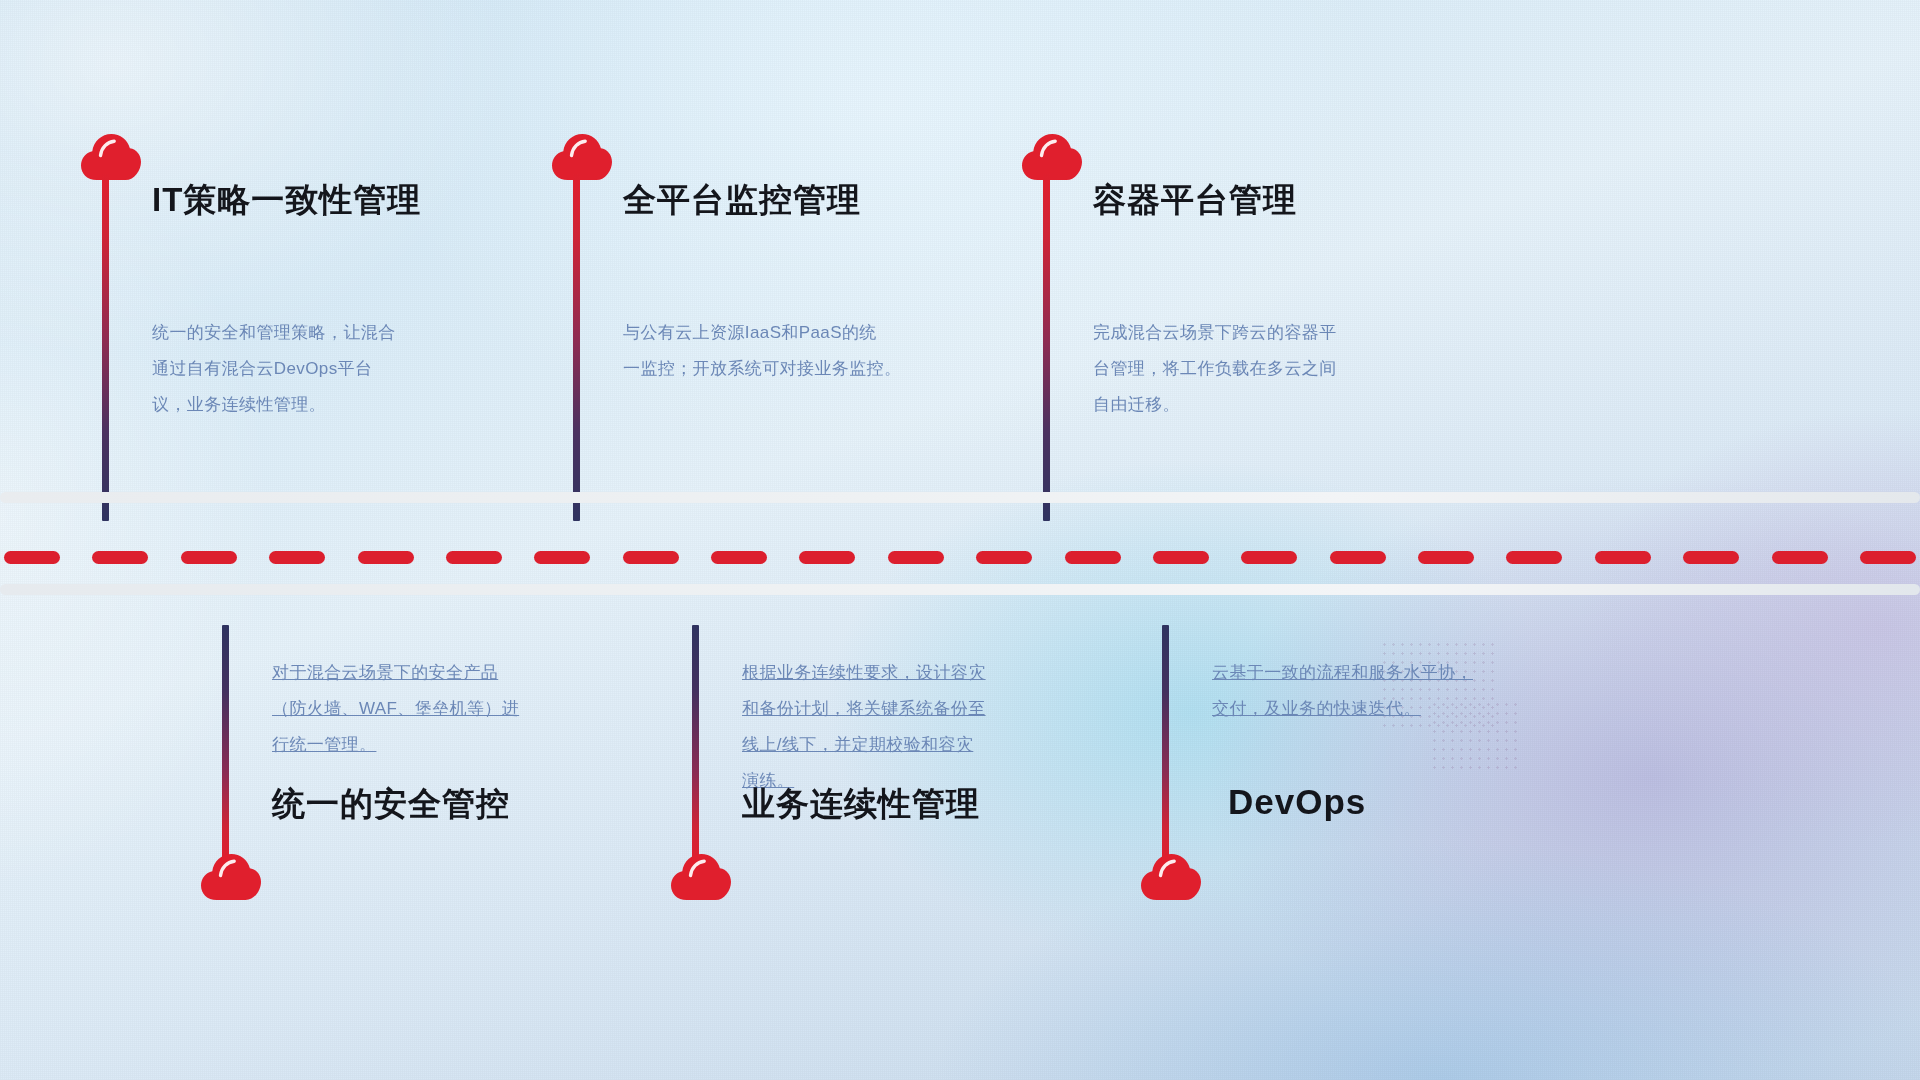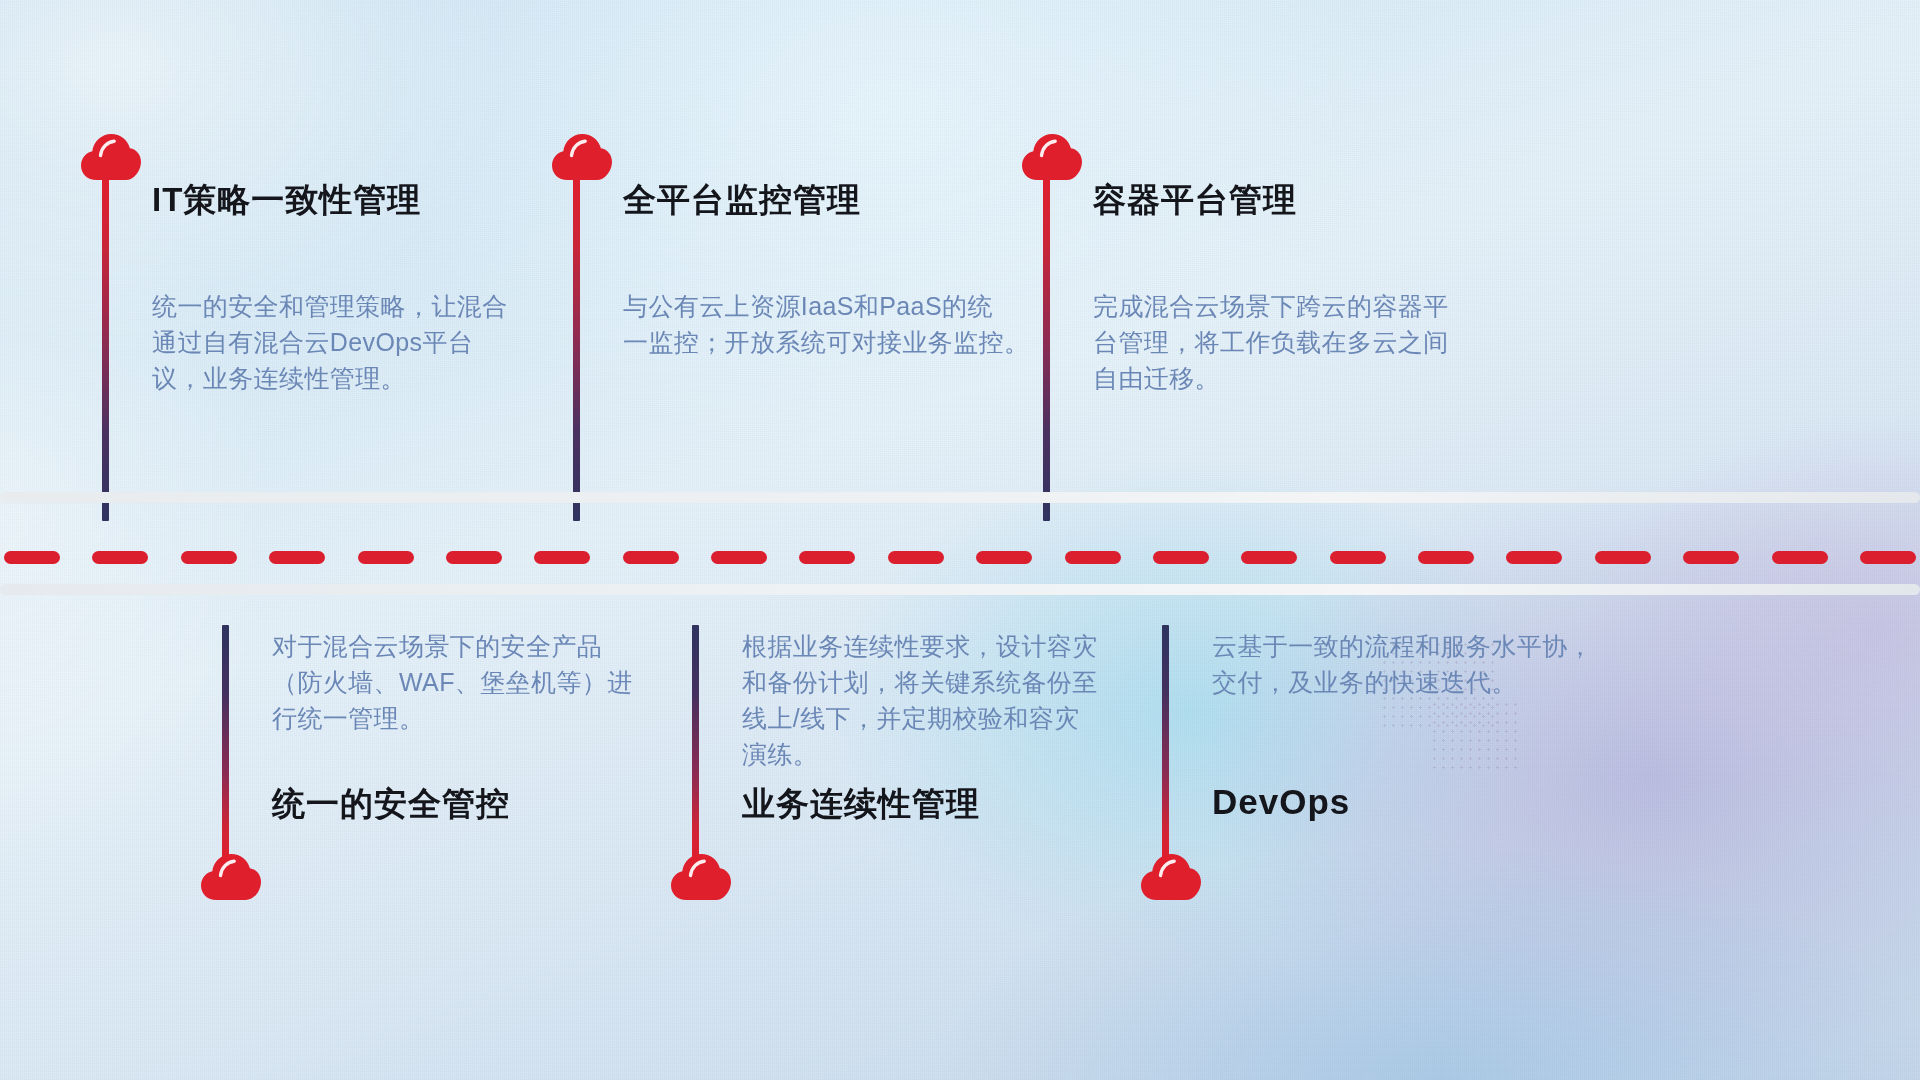--- a/index.html
+++ b/index.html
@@ -72,7 +72,7 @@
   .title { font-size:33px; font-weight:700; color:#14161c; letter-spacing:1px; white-space:nowrap; }
   .title-latin { font-size:35px; }
 
-  .body-text { font-size:25px; line-height:36px; color:#6b87b6; letter-spacing:.4px; width:380px; }
+  .body-text { font-size:17px; line-height:36px; color:#6b87b6; letter-spacing:.4px; width:380px;margin-top:27px; }
   .body-text .ln { display:block; white-space:nowrap; }
 
   

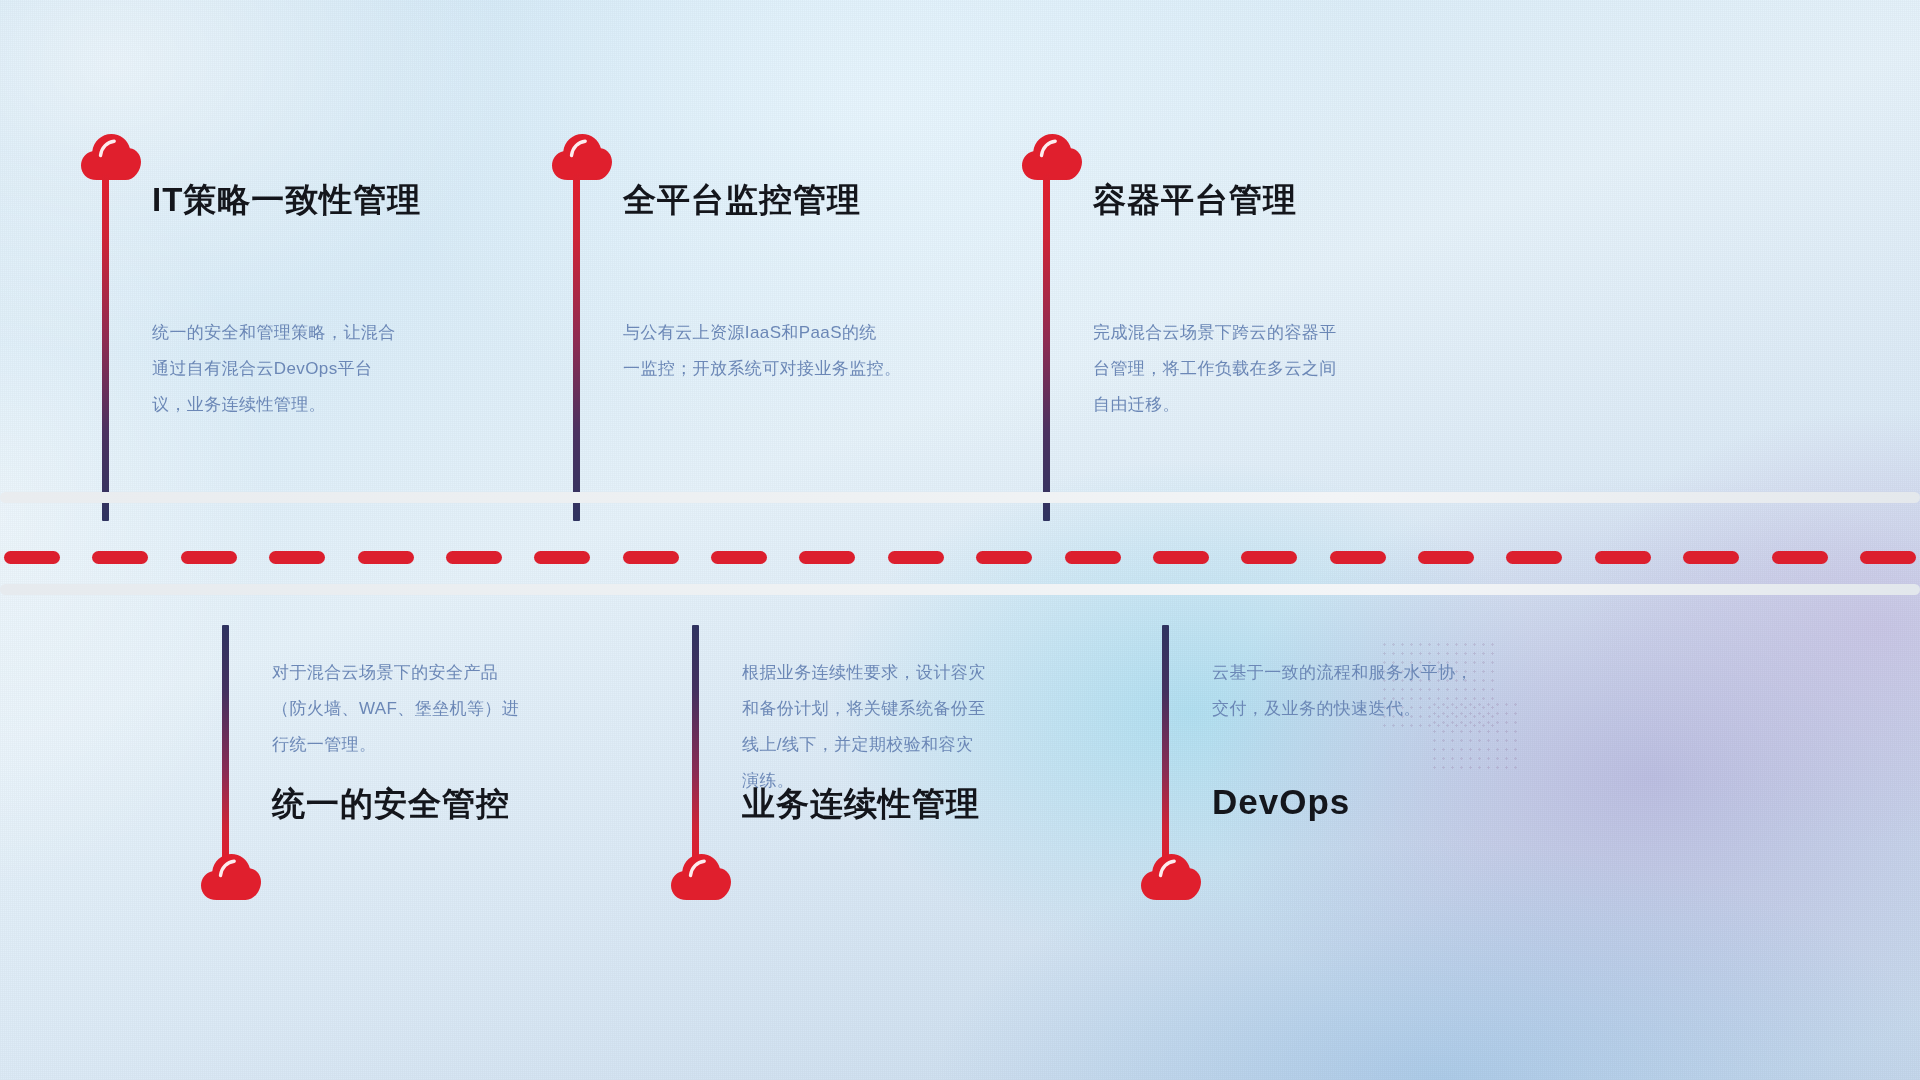--- a/index.html
+++ b/index.html
@@ -83,7 +83,7 @@
 
   
   .bot-col .stem  { position:absolute; top:0px; left:22px; height:238px; }
-  .bot-col .body-text { position:absolute; top:3px; left:72px; }
+  .bot-col .body-text { position:absolute; top:3px; left:72px;text-decoration:underline; }
   .bot-col .title { position:absolute; top:157px; left:72px; }
   .bot-col .cloud { position:absolute; top:228px; left:0; }
 </style>

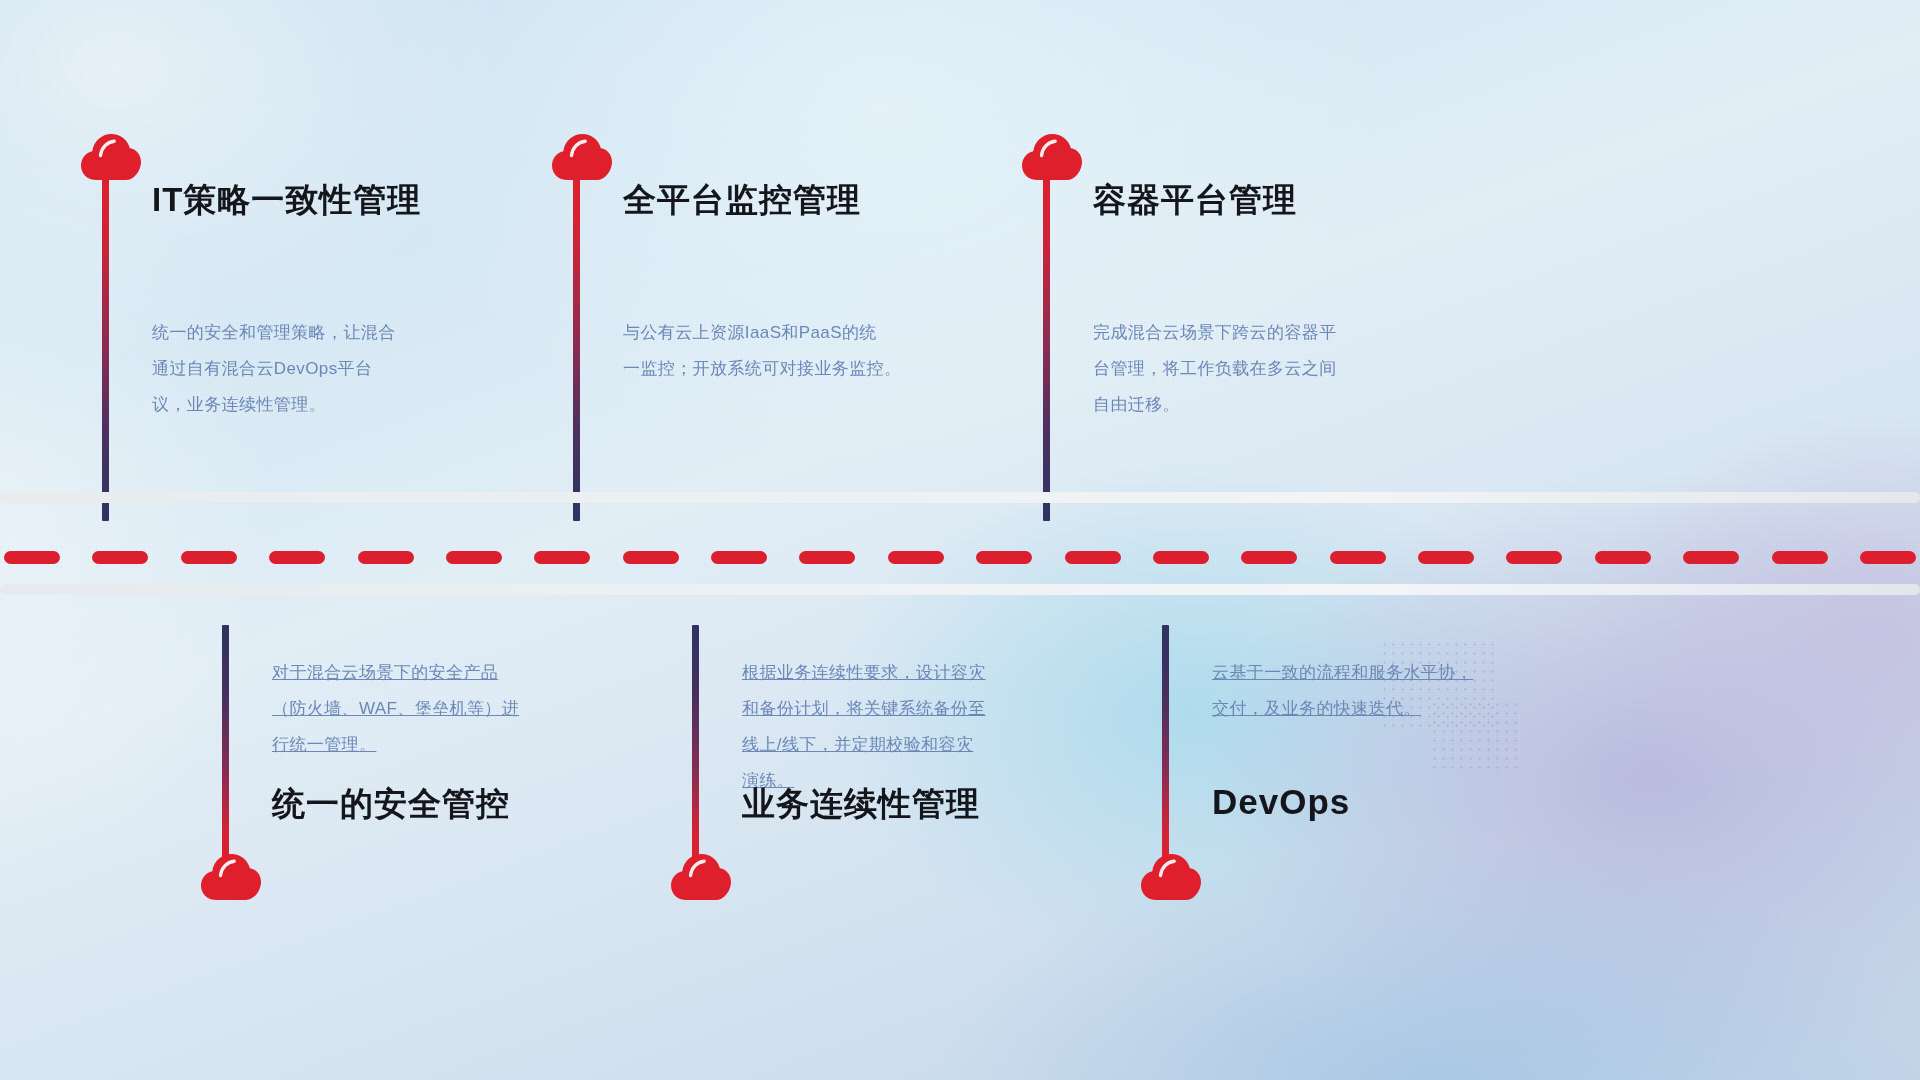--- a/index.html
+++ b/index.html
@@ -70,7 +70,7 @@
   .stem-up   { background:linear-gradient(180deg,#2f3360 0%,#43305f 28%,#8a2b53 62%,#cf2436 85%,#e01f2d 100%); }
 
   .title { font-size:33px; font-weight:700; color:#14161c; letter-spacing:1px; white-space:nowrap; }
-  .title-latin { font-size:35px; }
+  .title-latin { font-size:35px;margin-left:16px; }
 
   .body-text { font-size:17px; line-height:36px; color:#6b87b6; letter-spacing:.4px; width:380px;margin-top:27px; }
   .body-text .ln { display:block; white-space:nowrap; }

